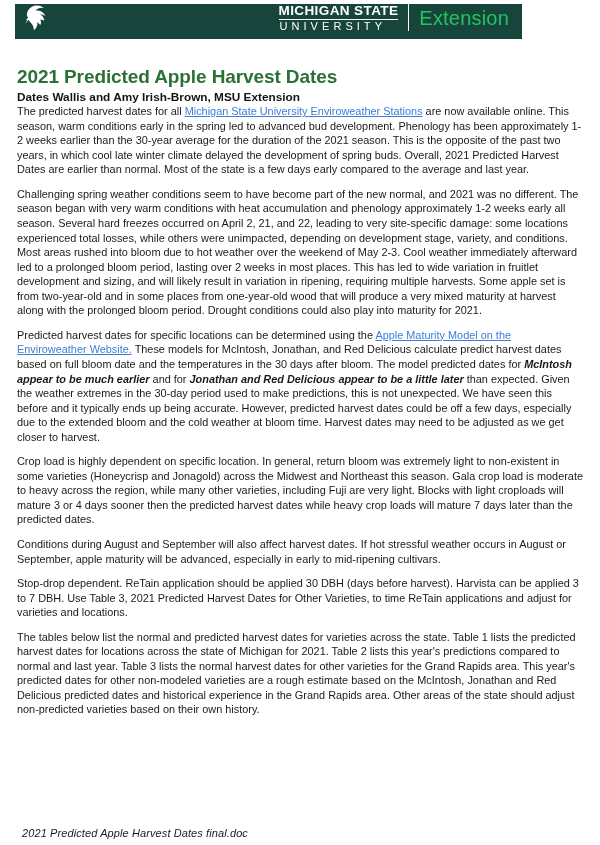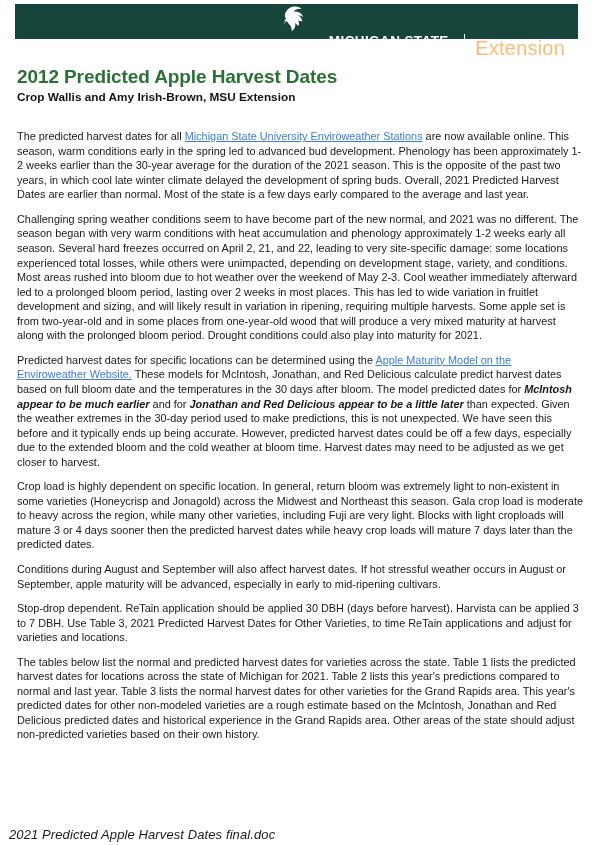--- a/index.html
+++ b/index.html
@@ -16,13 +16,12 @@
   .msu-bar {
     position: absolute;
     top: 4px; left: 15px;
-    width: 563px; height: 35px;
+    width: 507px; height: 35px;
     background: #18453B;
     display: flex;
     align-items: center;
     box-sizing: border-box;
     padding: 0 13px 8px 5px;
-    flex-direction: column;
   }
   .helmet { display: flex; align-items: center; }
   .brand { margin-left: auto; display: flex; align-items: center; }

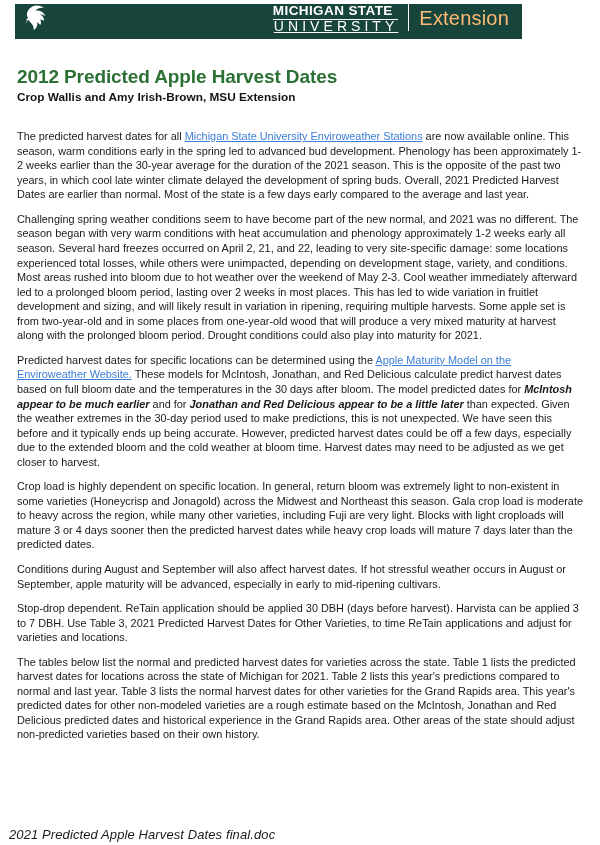--- a/index.html
+++ b/index.html
@@ -32,8 +32,8 @@
     border-bottom: 1.8px solid #fff; padding-bottom: 1.5px;
   }
   .brand-bottom {
-    color: #fff; font-size: 14px; line-height: 9px; margin-top: 2px;
-    letter-spacing: 4.05px; white-space: nowrap; text-indent: 1px; text-decoration: underline;
+    color: #fff; font-size: 11px; line-height: 9px; margin-top: 2px;
+    letter-spacing: 4.05px; white-space: nowrap; text-indent: 1px;
   }
   .brand-divider { width: 1px; height: 27px; background: #ffffff; margin: 0 10px; }
   .brand-ext { color: #fdba74; font-size: 20px; line-height: 20px; font-weight: 400; letter-spacing: 0.2px; }

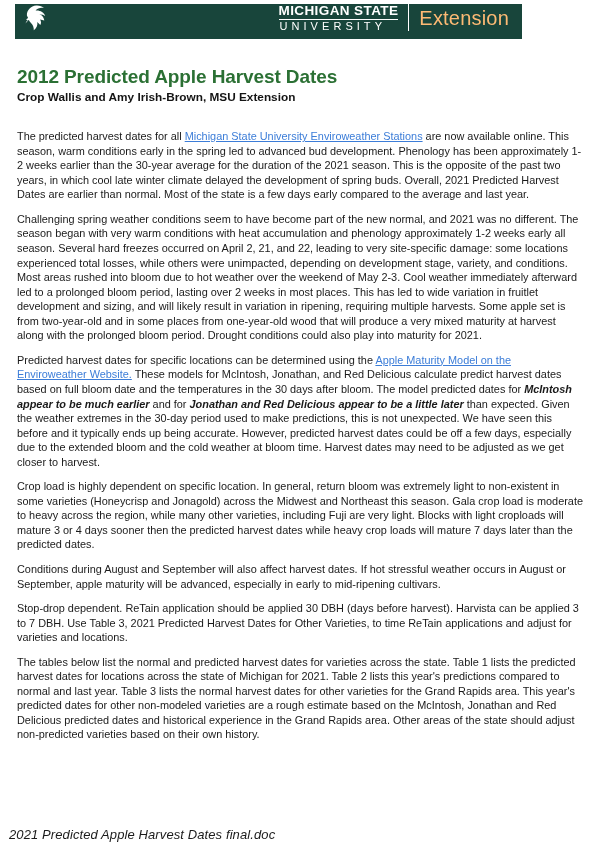--- a/index.html
+++ b/index.html
@@ -36,7 +36,7 @@
     letter-spacing: 4.05px; white-space: nowrap; text-indent: 1px;
   }
   .brand-divider { width: 1px; height: 27px; background: #ffffff; margin: 0 10px; }
-  .brand-ext { color: #fdba74; font-size: 20px; line-height: 20px; font-weight: 400; letter-spacing: 0.2px; }
+  .brand-ext { color: #22c55e; font-size: 20px; line-height: 20px; font-weight: 400; letter-spacing: 0.2px; }
 
   
   .doc { position: absolute; left: 17px; top: 66px; width: 566px; }

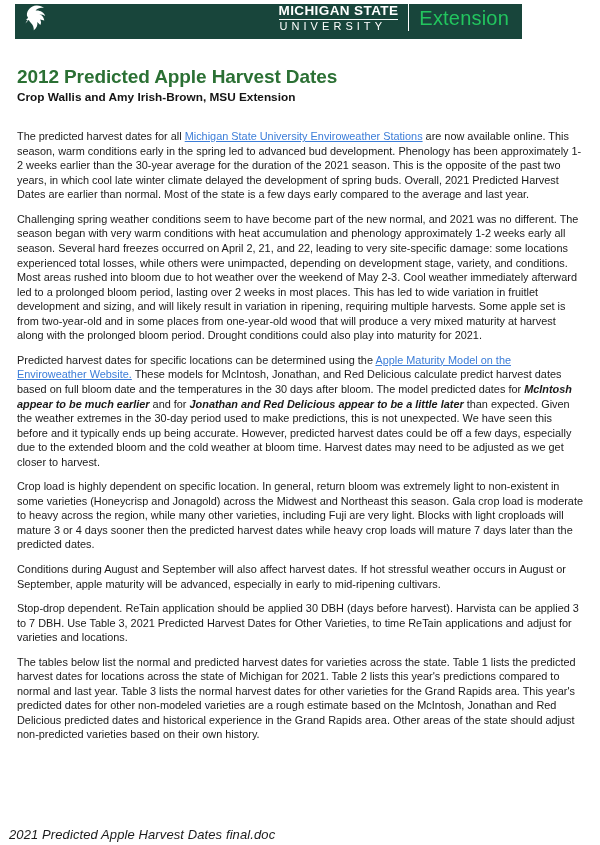--- a/index.html
+++ b/index.html
@@ -102,7 +102,7 @@
   </header>
 
   <main class="doc">
-    <h1 class="doc-title">2012 Predicted Apple Harvest Dates</h1>
+    <h1 class="doc-title">2021 Predicted Apple Harvest Dates</h1>
     <div class="byline">
       <div>Crop Wallis and Amy Irish-Brown, MSU Extension</div>
     </div>

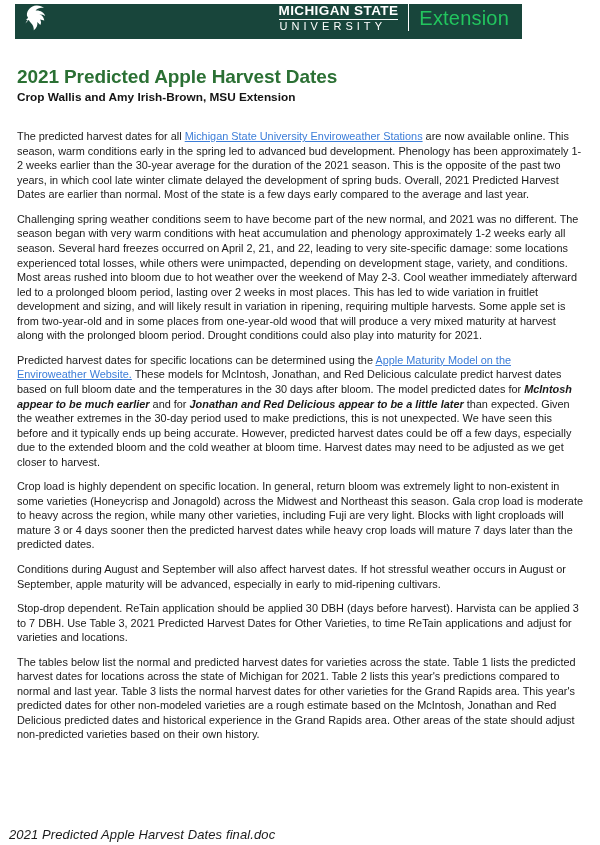--- a/index.html
+++ b/index.html
@@ -104,7 +104,7 @@
   <main class="doc">
     <h1 class="doc-title">2021 Predicted Apple Harvest Dates</h1>
     <div class="byline">
-      <div>Crop Wallis and Amy Irish-Brown, MSU Extension</div>
+      <div>Dates Wallis and Amy Irish-Brown, MSU Extension</div>
     </div>
     <div id="article-body">
         <p><span>The predicted harvest dates for all </span><a class="link">Michigan State University Enviroweather Stations</a><span> are now available online. This season, warm conditions early in the spring led to advanced bud development. Phenology has been approximately 1-2 weeks earlier than the 30-year average for the duration of the 2021 season. This is the opposite of the past two years, in which cool late winter climate delayed the development of spring buds. Overall, 2021 Predicted Harvest Dates are earlier than normal. Most of the state is a few days early compared to the average and last year.</span></p>

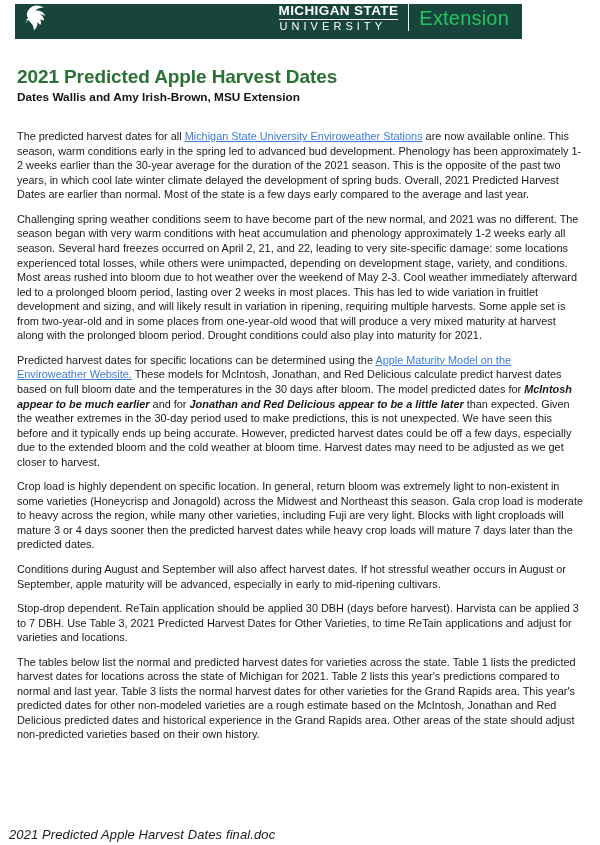--- a/index.html
+++ b/index.html
@@ -46,7 +46,7 @@
   }
   .byline { margin-top: 2px; font-size: 11.8px; line-height: 14.2px; font-weight: bold; color: #141414; }
 
-  #article-body { margin-top: 25px; }
+  #article-body { }
   #article-body p {
     margin: 0 0 10px 0;
     font-size: 10.9px;

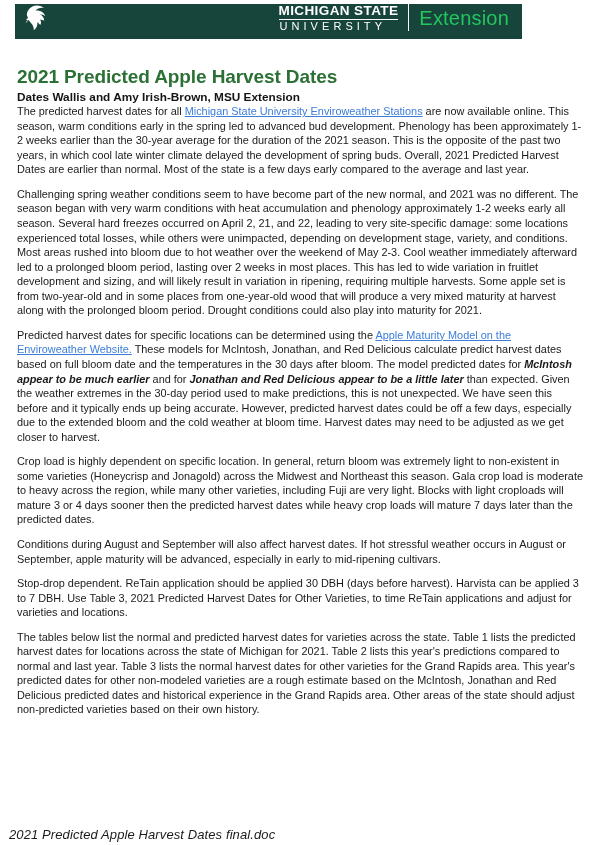--- a/index.html
+++ b/index.html
@@ -59,8 +59,8 @@
 
   
   .doc-footer {
-    position: absolute; left: 9px; top: 827px;
-    font-size: 13px; font-style: italic; color: #1b1b1b;
+    position: absolute; left: 22px; top: 827px;
+    font-size: 11px; font-style: italic; color: #1b1b1b;
     letter-spacing: 0.1px;
   }
 </style>

